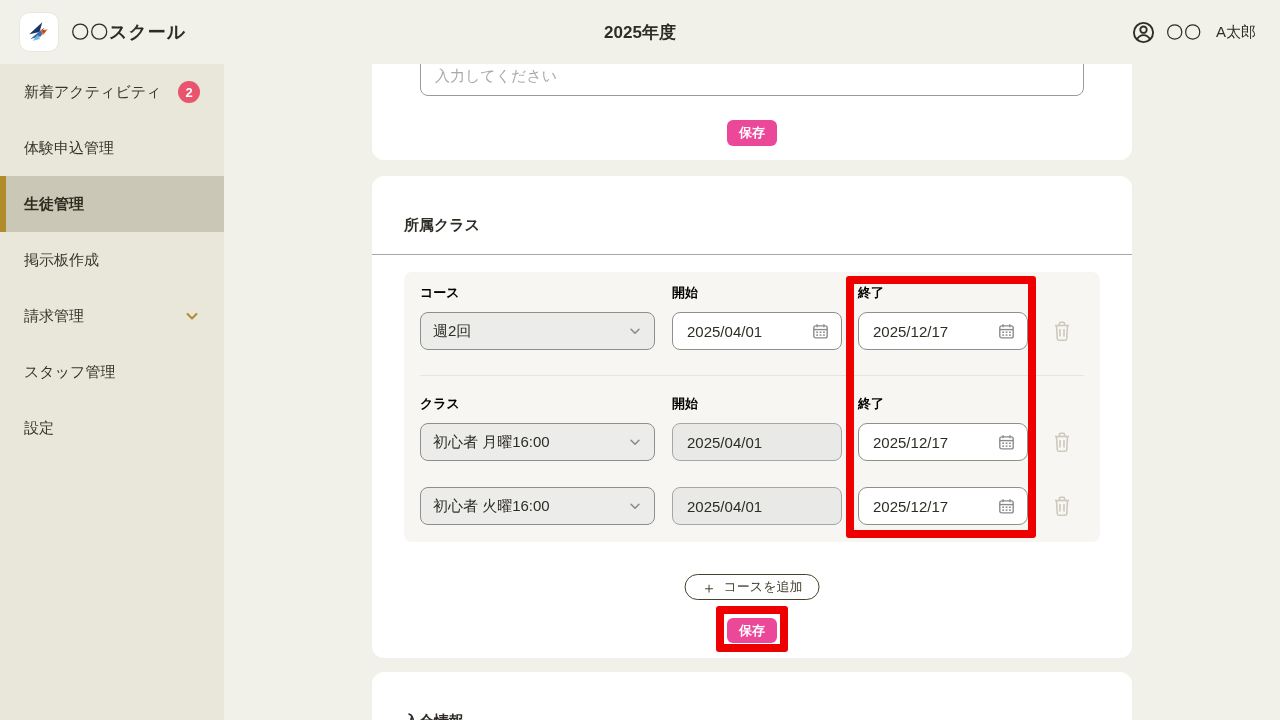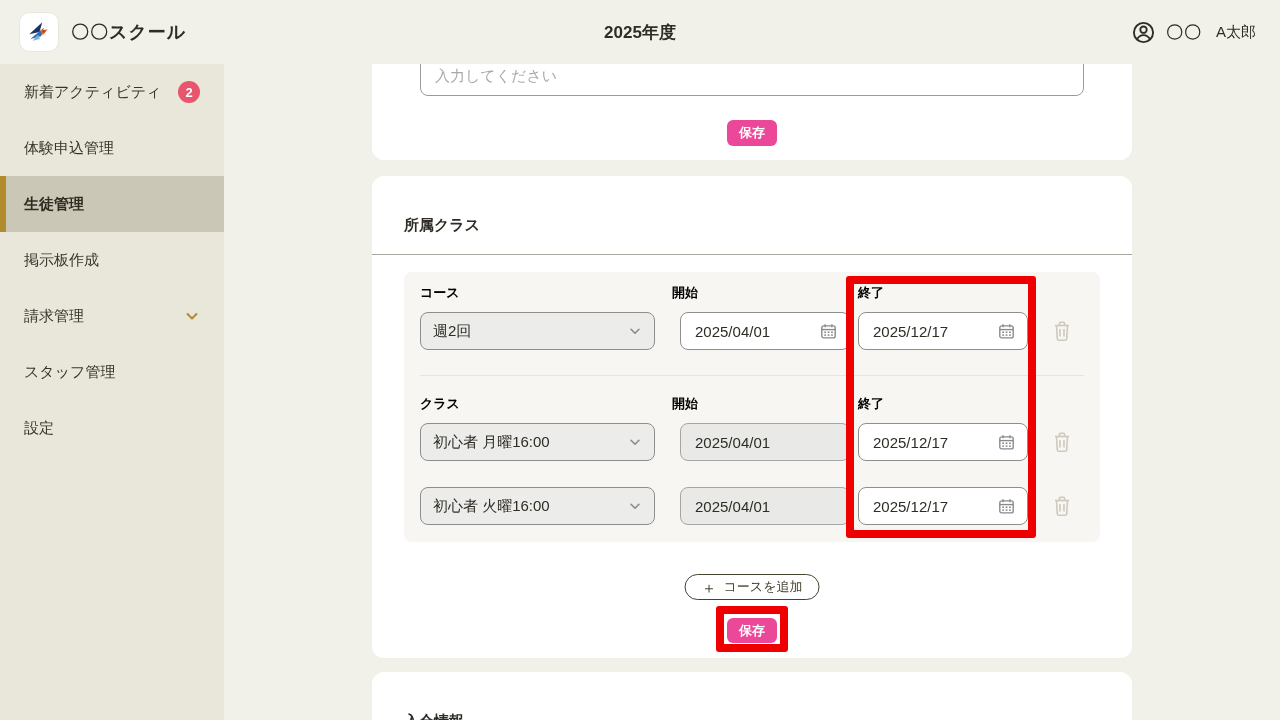--- a/index.html
+++ b/index.html
@@ -108,7 +108,7 @@
     border:none; outline:none; background:transparent; width:100%;
     font-size:15px; color:#2e2c24; font-family:"Liberation Sans","DejaVu Sans",sans-serif;
   }
-  .date-box.start { left:276px; }
+  .date-box.start { left:268px; }
   .date-box.end { left:454px; }
   .date-box.disabled { background:#e9e9e7; border-color:#a6a6a4; }
   .cal-icon { flex:none; display:flex; cursor:pointer; }

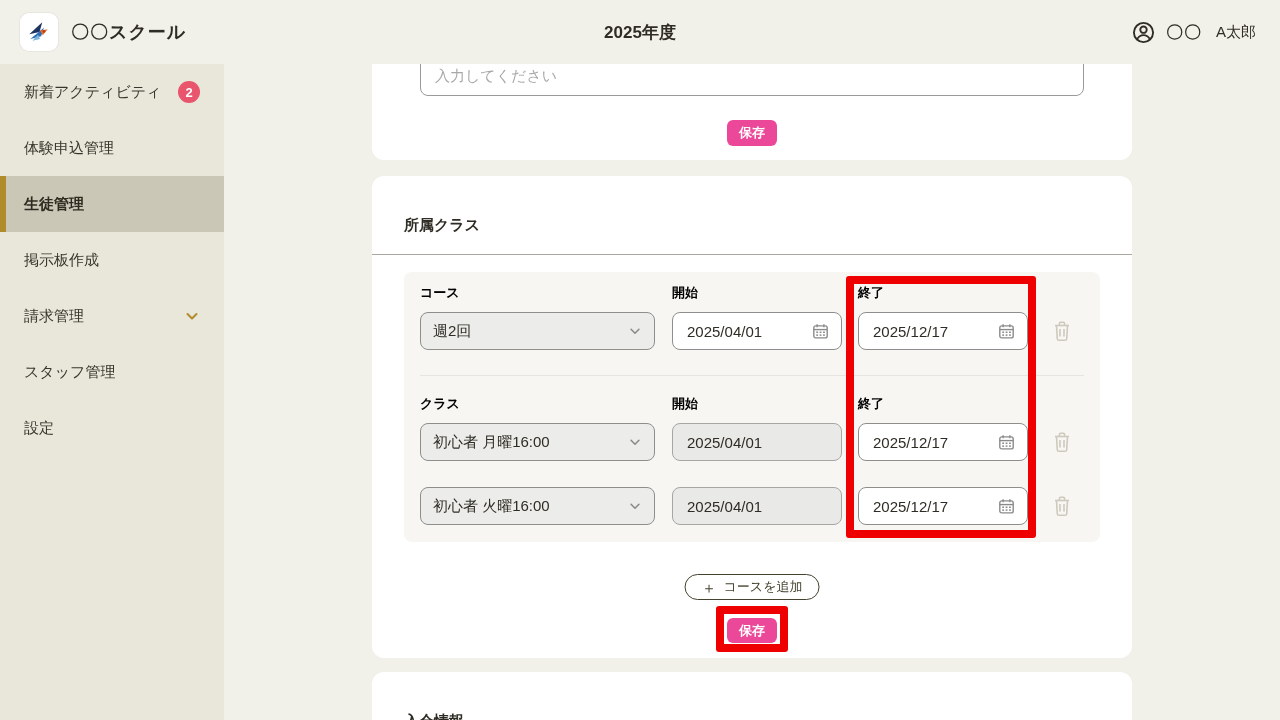--- a/index.html
+++ b/index.html
@@ -109,7 +109,7 @@
     font-size:15px; color:#2e2c24; font-family:"Liberation Sans","DejaVu Sans",sans-serif;
   }
   .date-box.start { left:268px; }
-  .date-box.end { left:454px; }
+  .date-box.end { left:454px;border-radius:9px; }
   .date-box.disabled { background:#e9e9e7; border-color:#a6a6a4; }
   .cal-icon { flex:none; display:flex; cursor:pointer; }
 

